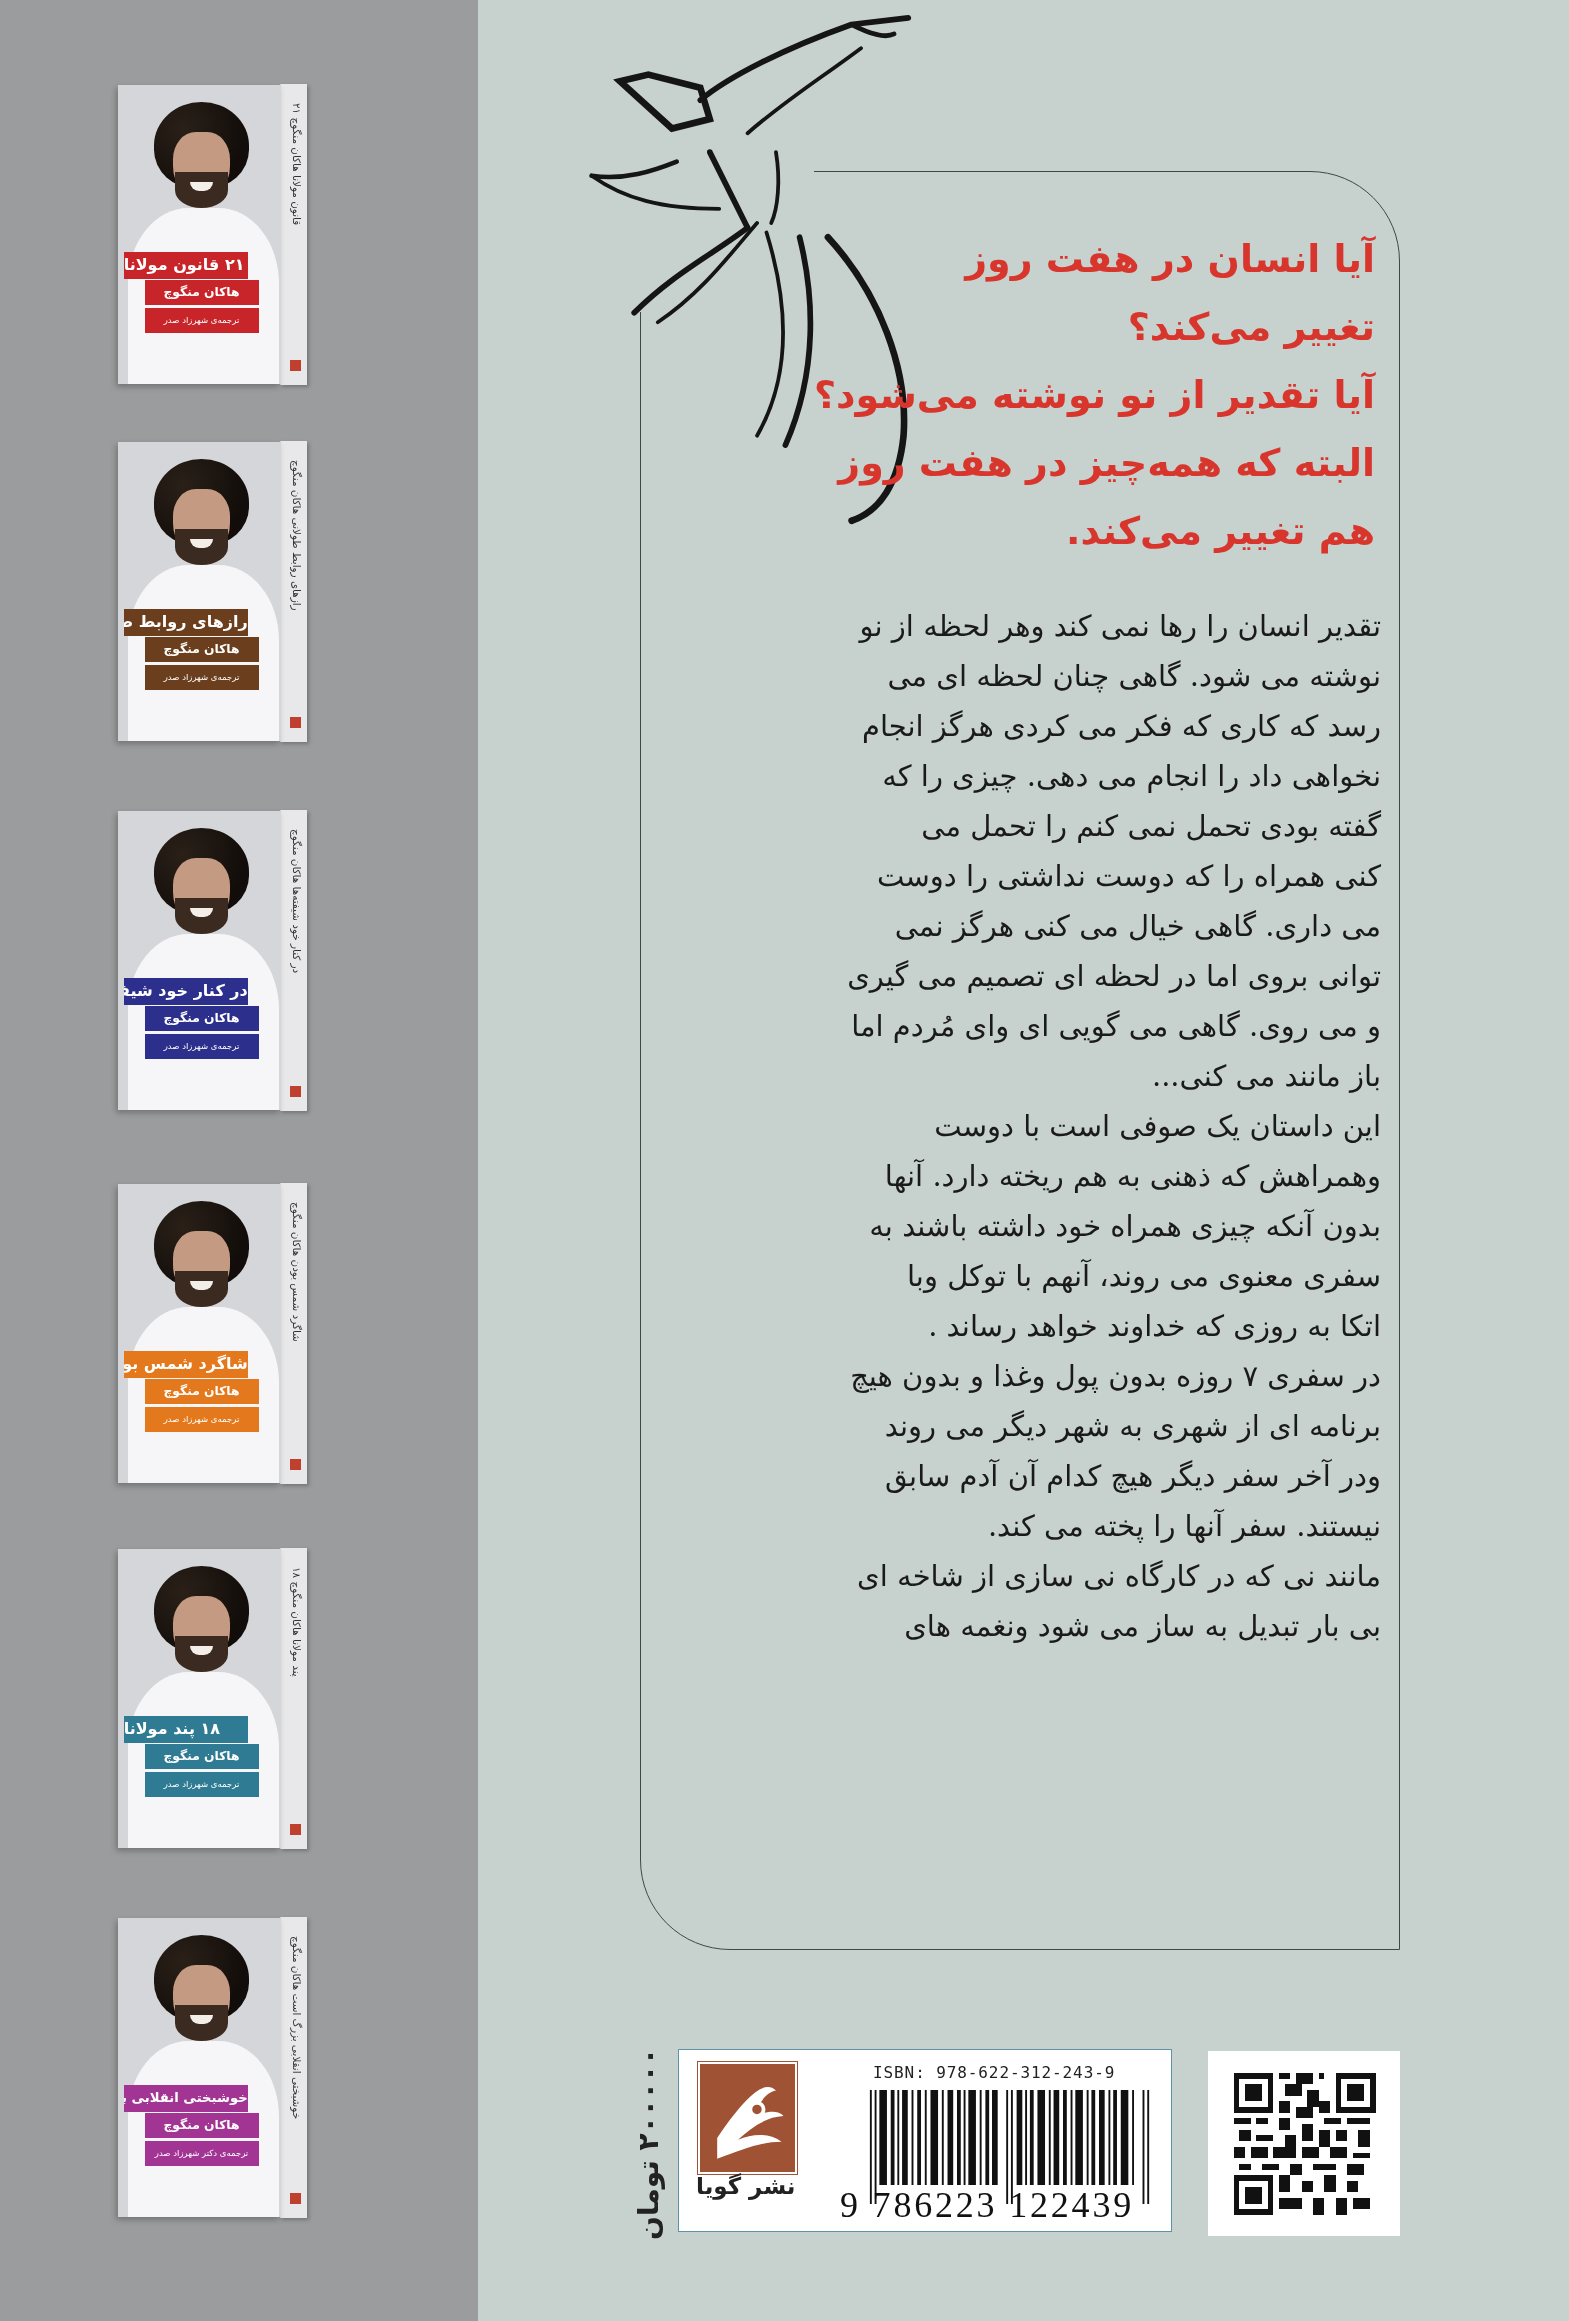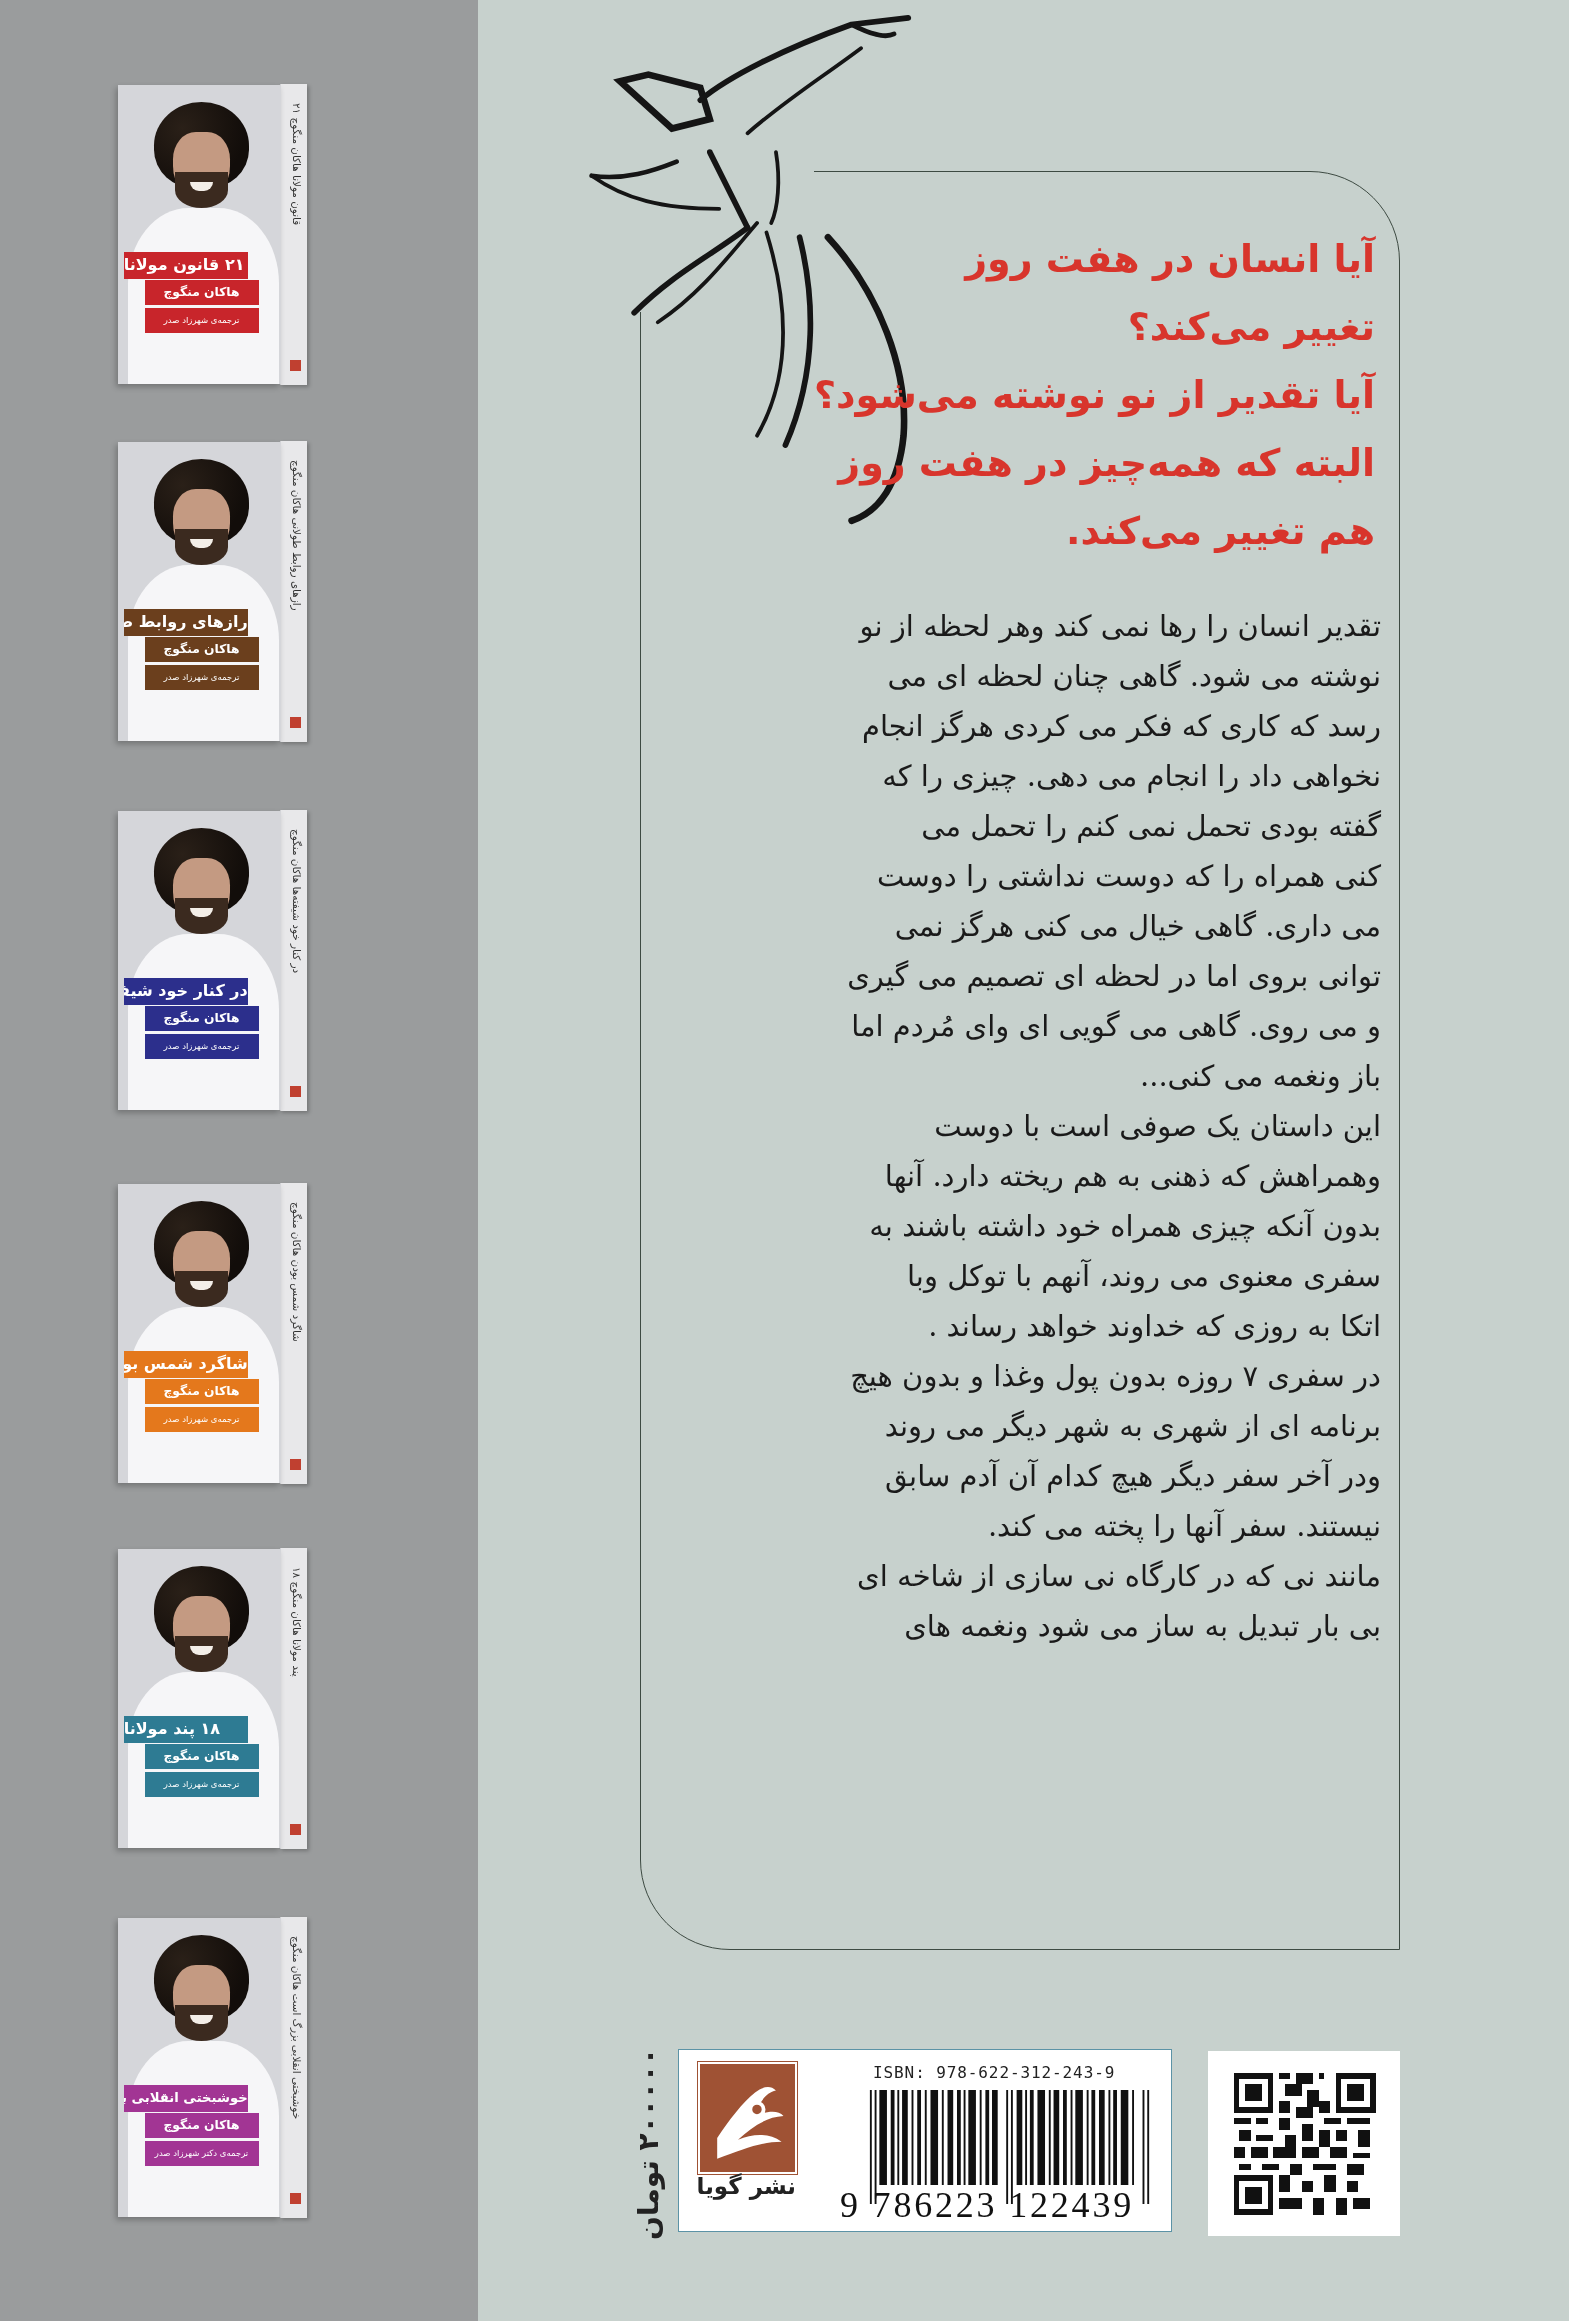--- a/index.html
+++ b/index.html
@@ -195,7 +195,7 @@
   <span class="ln">می داری. گاهی خیال می کنی هرگز نمی</span>
   <span class="ln">توانی بروی اما در لحظه ای تصمیم می گیری</span>
   <span class="ln">و می روی. گاهی می گویی ای وای مُردم اما</span>
-  <span class="ln">باز ونغمه می کنی...</span>
+  <span class="ln">باز مانند می کنی...</span>
   <span class="ln">این داستان یک صوفی است با دوست</span>
   <span class="ln">وهمراهش که ذهنی به هم ریخته دارد. آنها</span>
   <span class="ln">بدون آنکه چیزی همراه خود داشته باشند به</span>

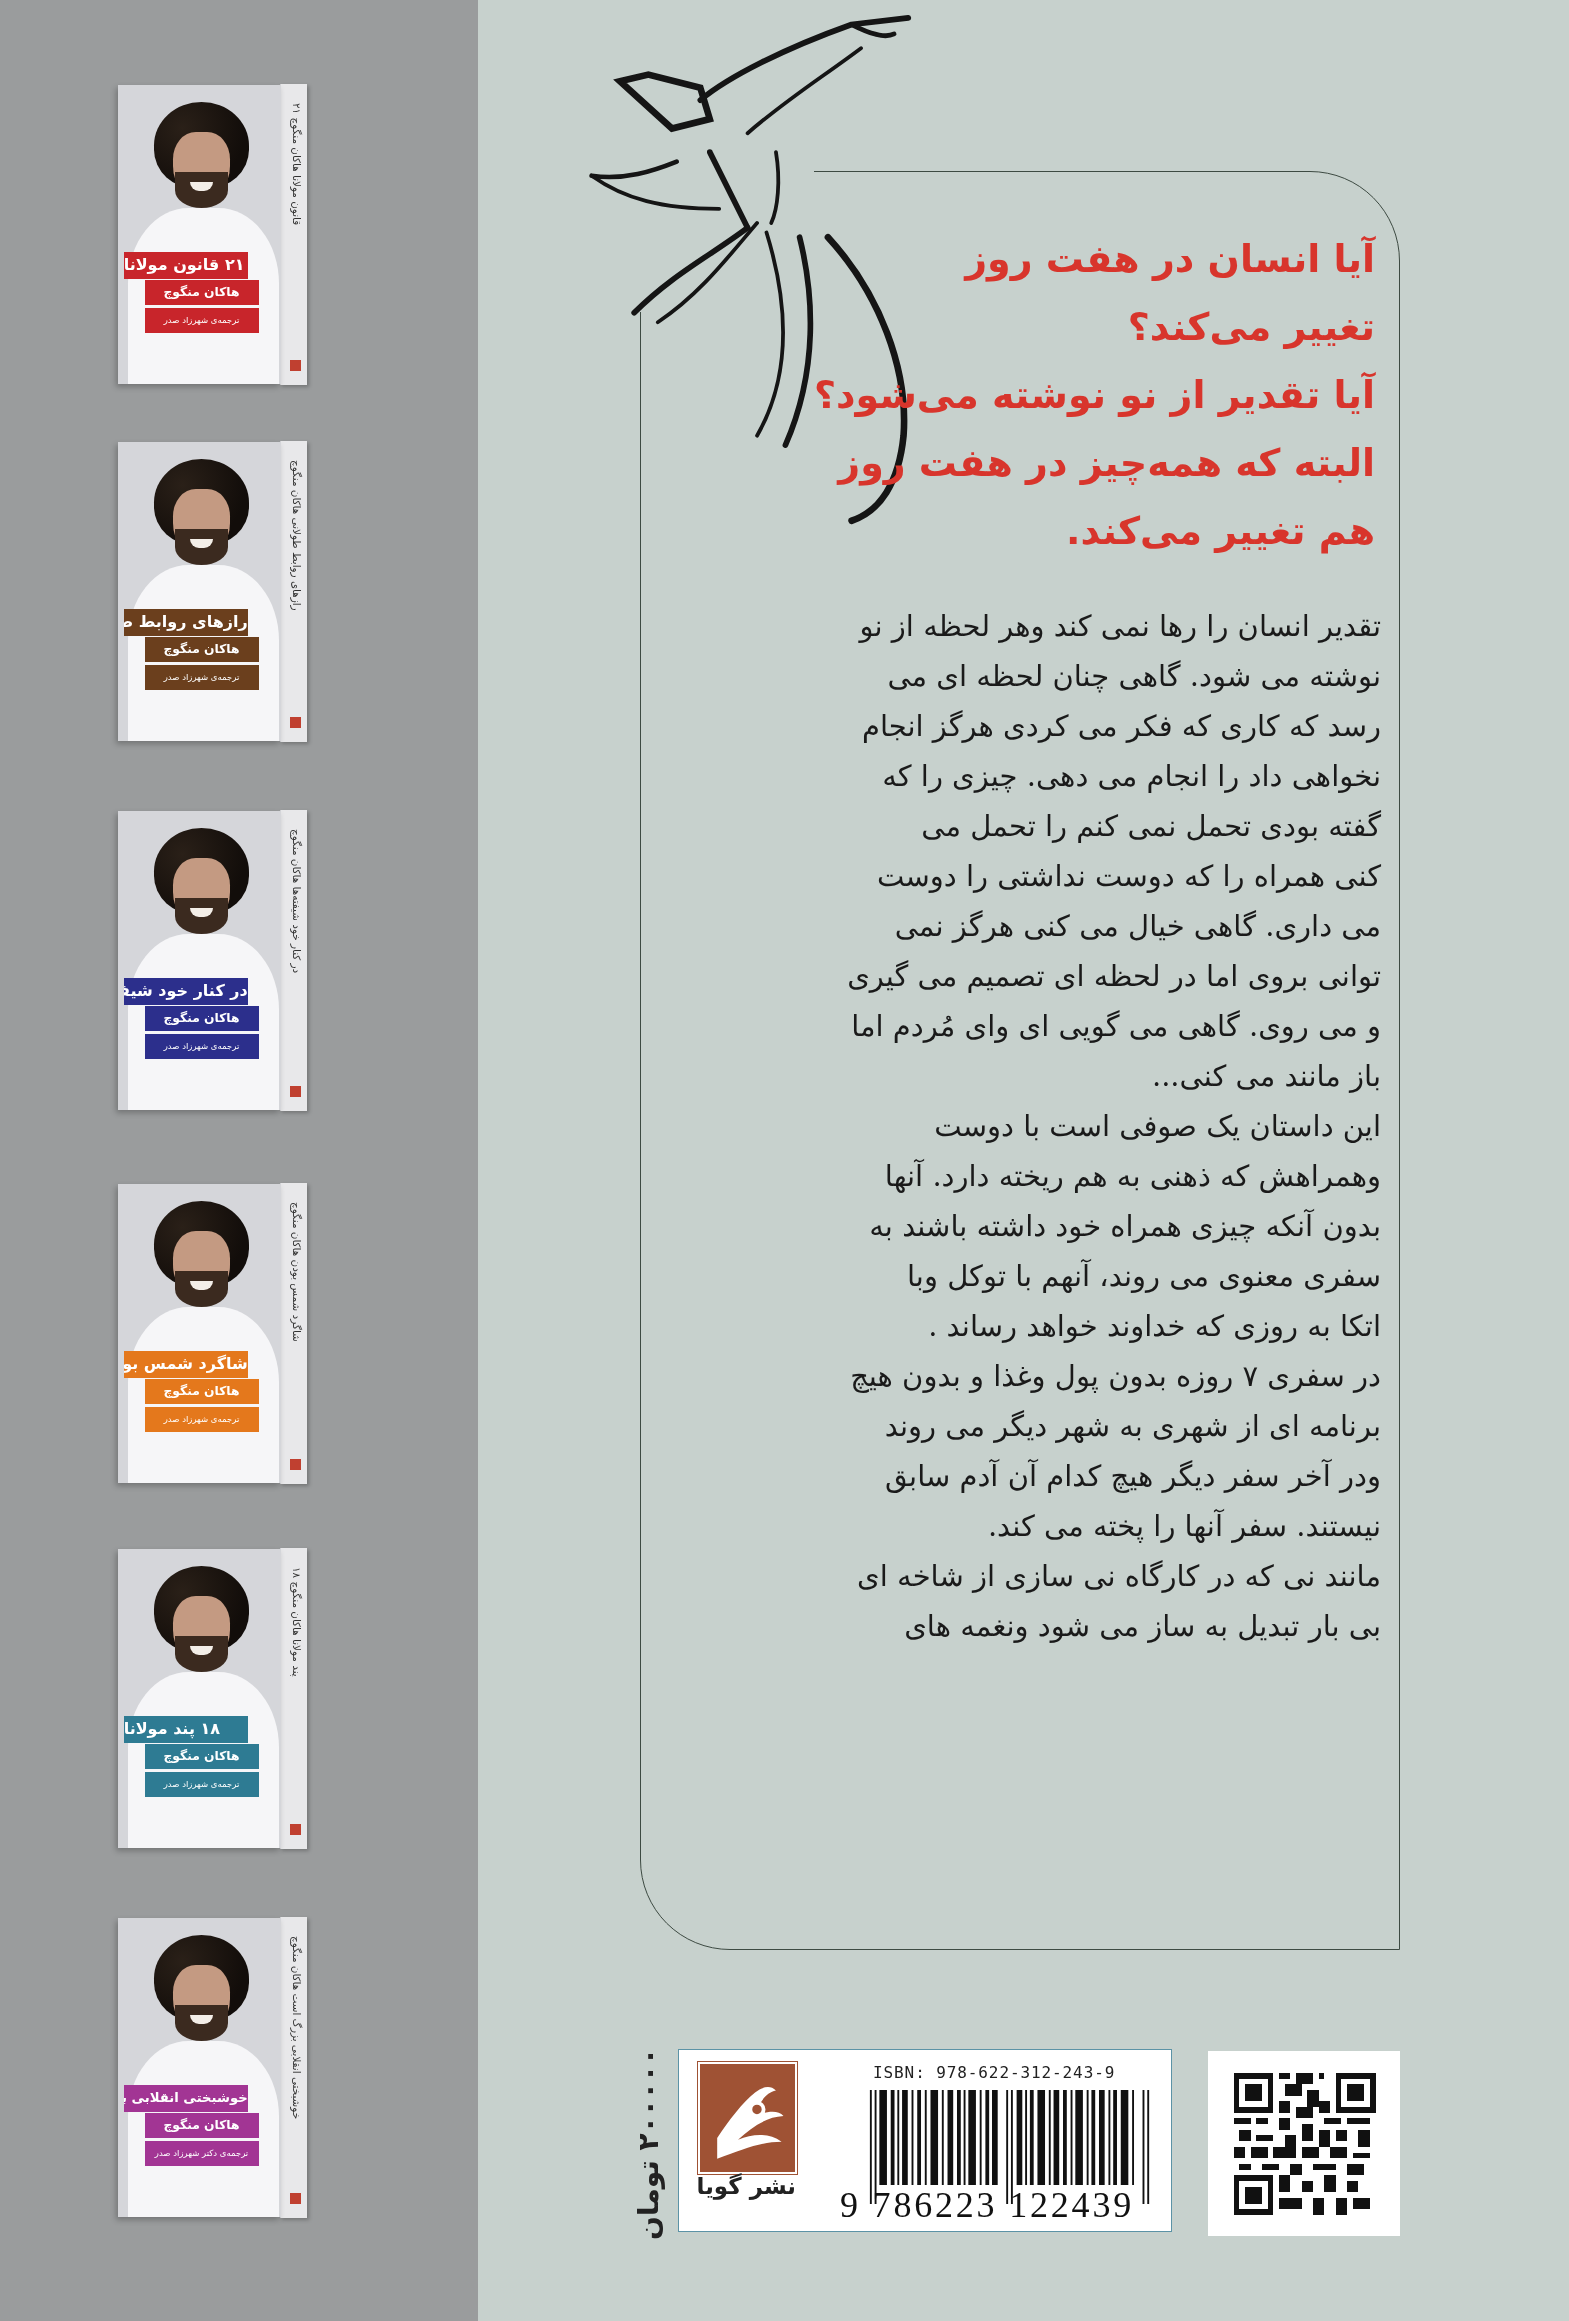--- a/index.html
+++ b/index.html
@@ -41,7 +41,7 @@
   .qr{position:absolute;left:24px;top:22px;width:145px;height:142px;}
   .isbn-box{position:absolute;left:678px;top:2049px;width:494px;height:183px;background:#fff;border:1.9px solid #5c93a6;box-sizing:border-box;}
   .logo{position:absolute;left:19px;top:12.3px;width:95px;height:108px;background:#9f5234;border:2.8px solid #fff;outline:1.9px solid #9f5234;}
-  .logo-label{position:absolute;left:17px;top:123px;width:100px;text-align:right;font-size:23px;font-weight:bold;color:#222;direction:rtl;}
+  .logo-label{position:absolute;left:17px;top:123px;width:100px;text-align:left;font-size:23px;font-weight:bold;color:#222;direction:rtl;}
   .isbn-text{position:absolute;left:194px;top:13.2px;font-family:"DejaVu Sans Mono",monospace;font-size:16px;color:#222;letter-spacing:0.9px;}
   .barcode{position:absolute;left:189px;top:40px;width:284px;height:114px;}
   .barcode-digits{position:absolute;left:161px;top:134px;font-family:Liberation Serif, serif;font-size:36px;color:#111;letter-spacing:2.8px;white-space:nowrap;}

